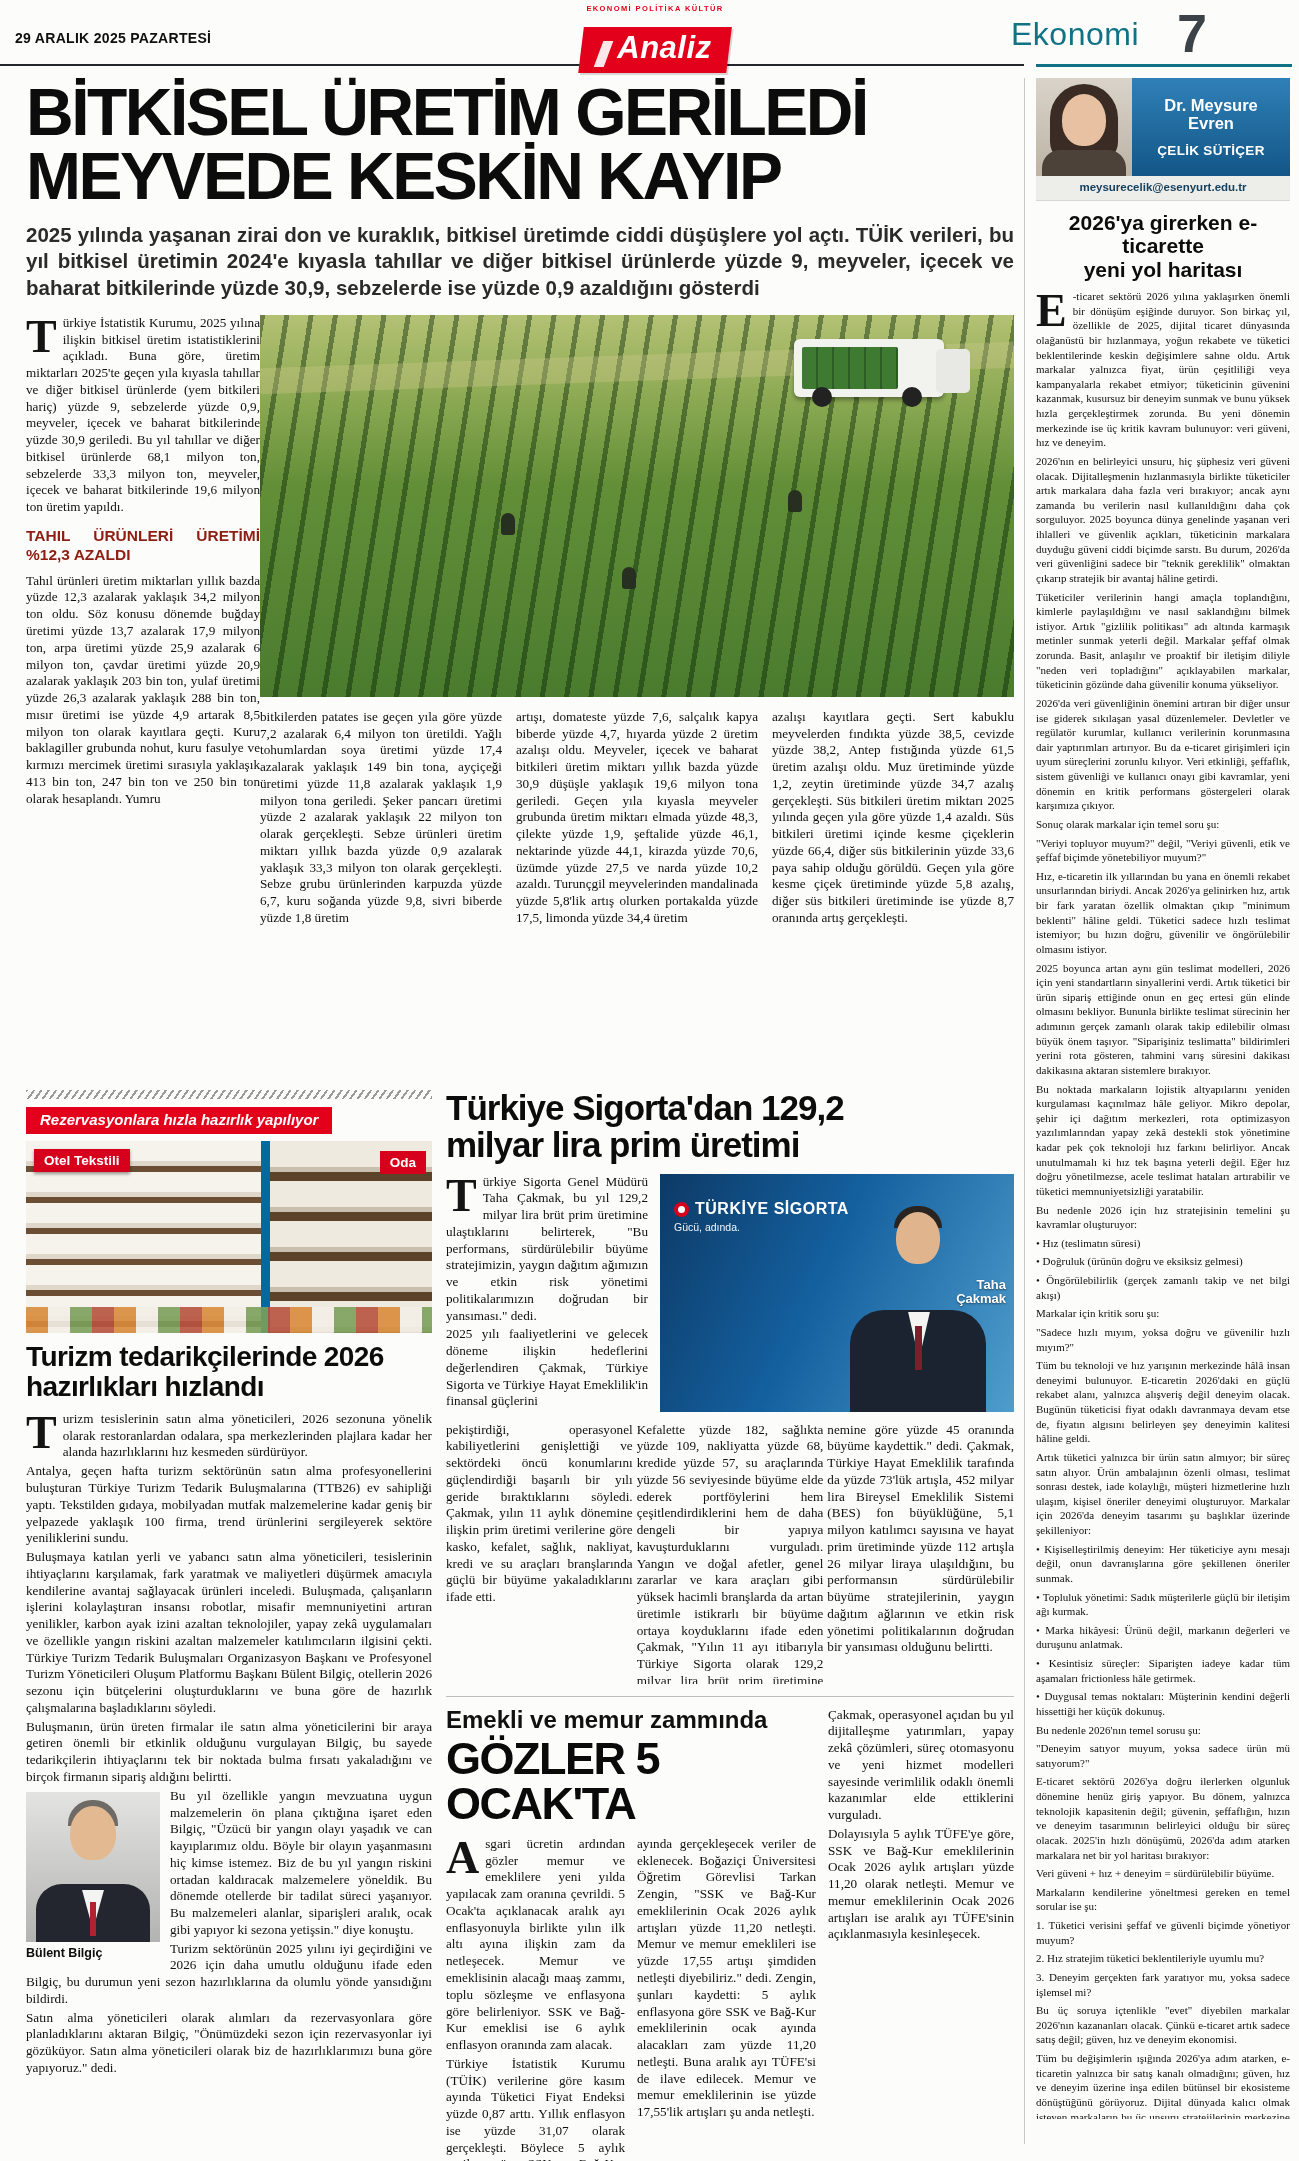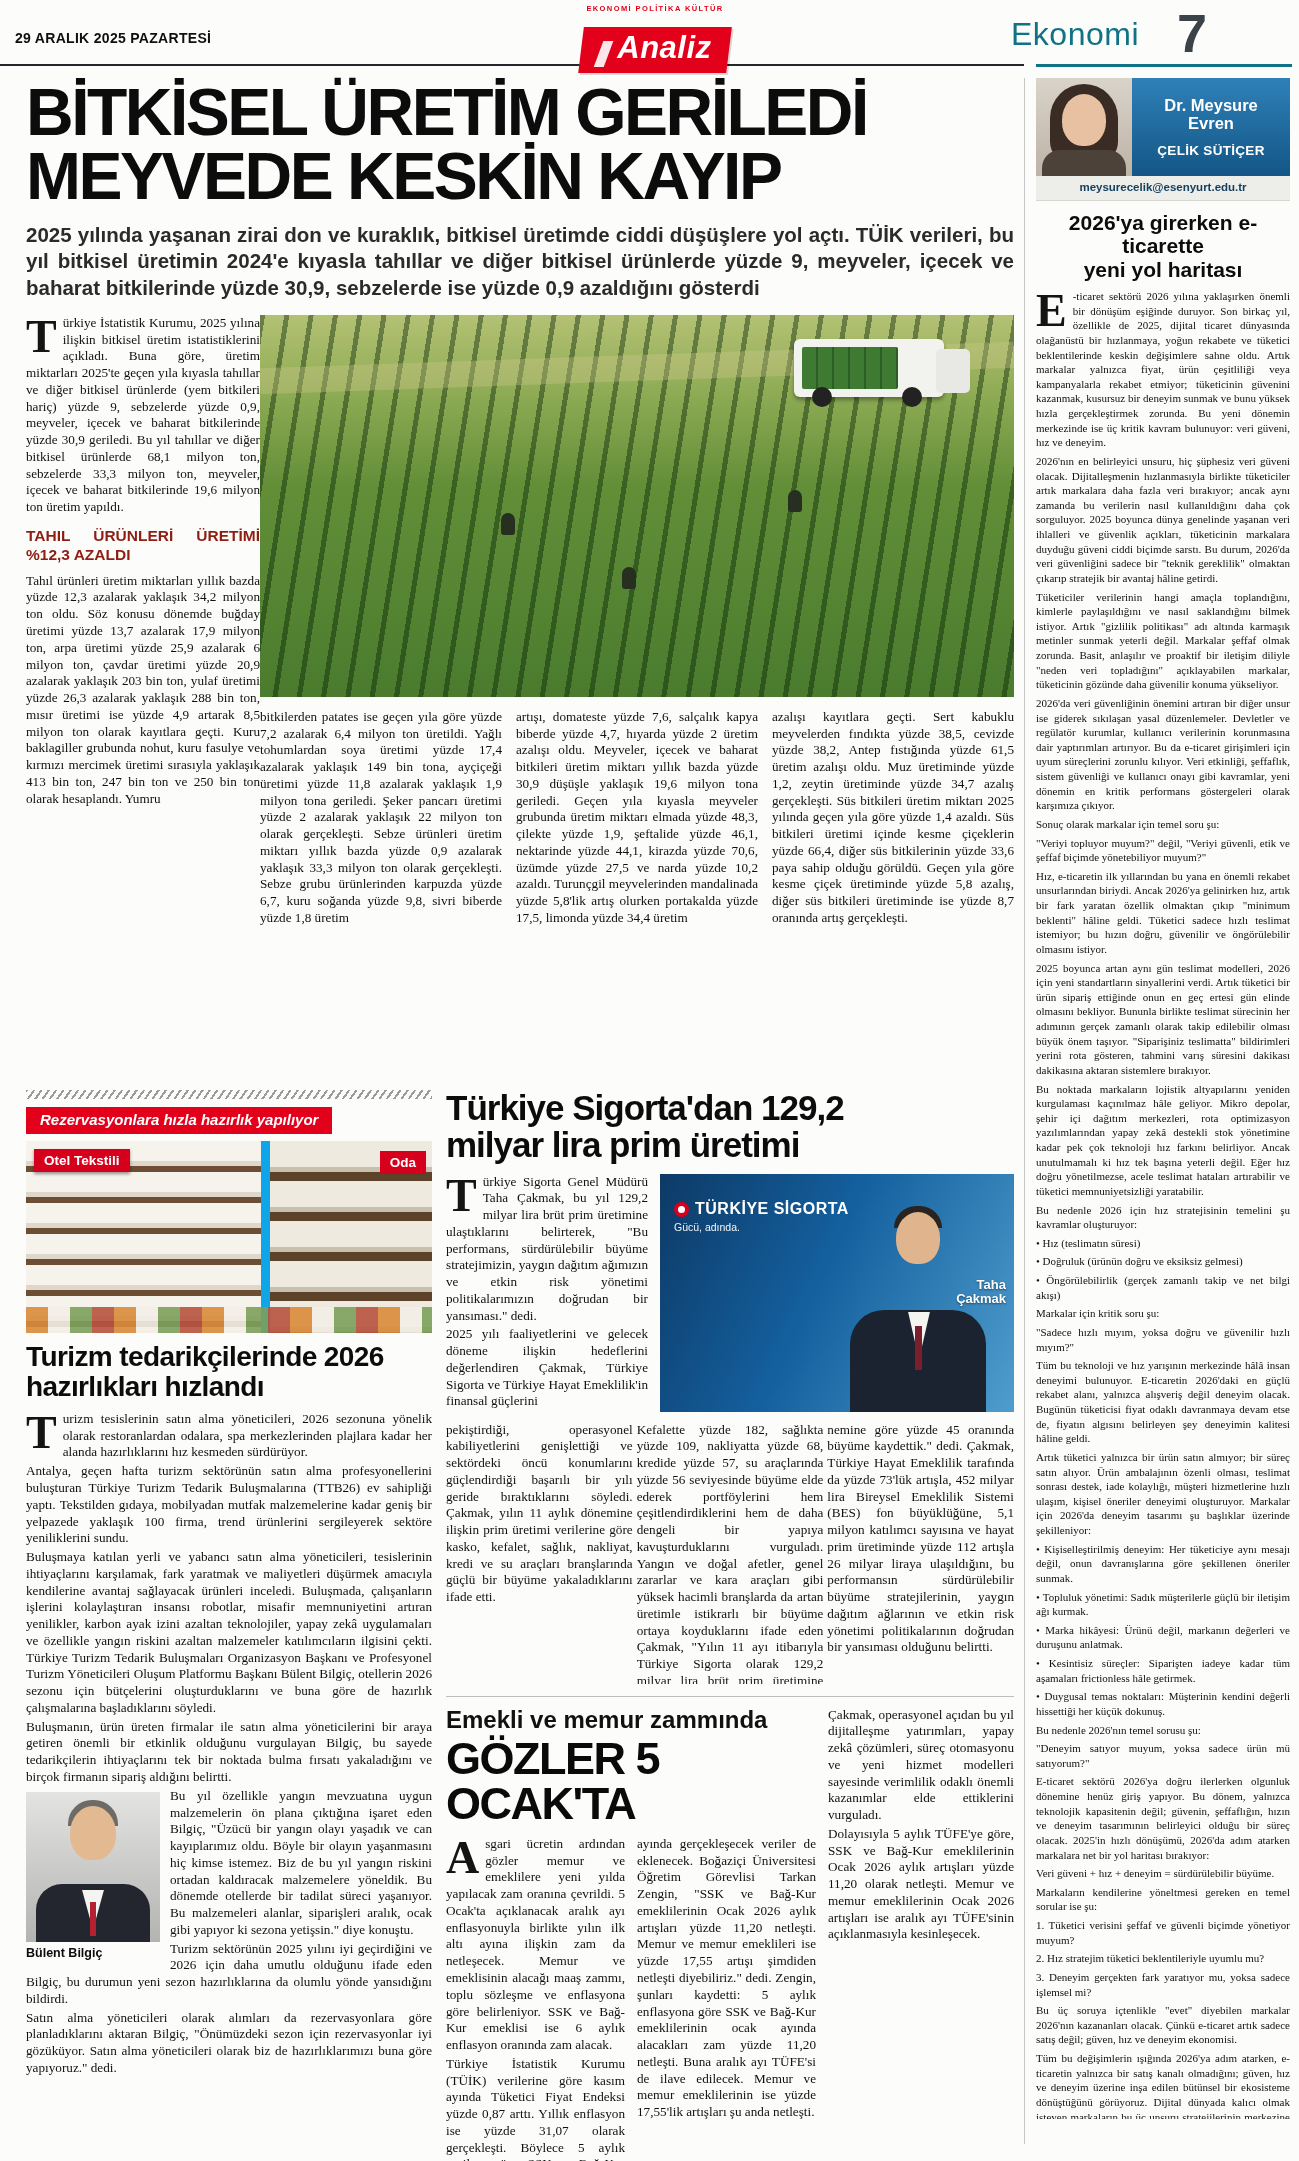--- a/index.html
+++ b/index.html
@@ -68,7 +68,7 @@
   .turizm { position:absolute; left:26px; top:1090px; width:406px; }
   .hatch { height:9px; background:repeating-linear-gradient(-55deg,#9b9b9b 0 2px,transparent 2px 6px); margin-bottom:8px; }
   .red-tag { display:inline-block; background:#e2001a; color:#fff; font:bold italic 15px "Liberation Sans", sans-serif; padding:4px 14px 6px; margin-bottom:7px; }
-  .photo-textile { height:192px; position:relative; overflow:hidden; background:#0ea5e9; margin-bottom:9px; }
+  .photo-textile { height:192px; position:relative; overflow:hidden; background:#0369a1; margin-bottom:9px; }
   .shelf-left { position:absolute; left:0; top:0; width:58%; height:100%;
     background:repeating-linear-gradient(180deg,#f6f3ec 0 20px,#dfd8ca 20px 25px,#6b4e33 25px 31px); }
   .shelf-right { position:absolute; right:0; top:0; width:40%; height:100%;

